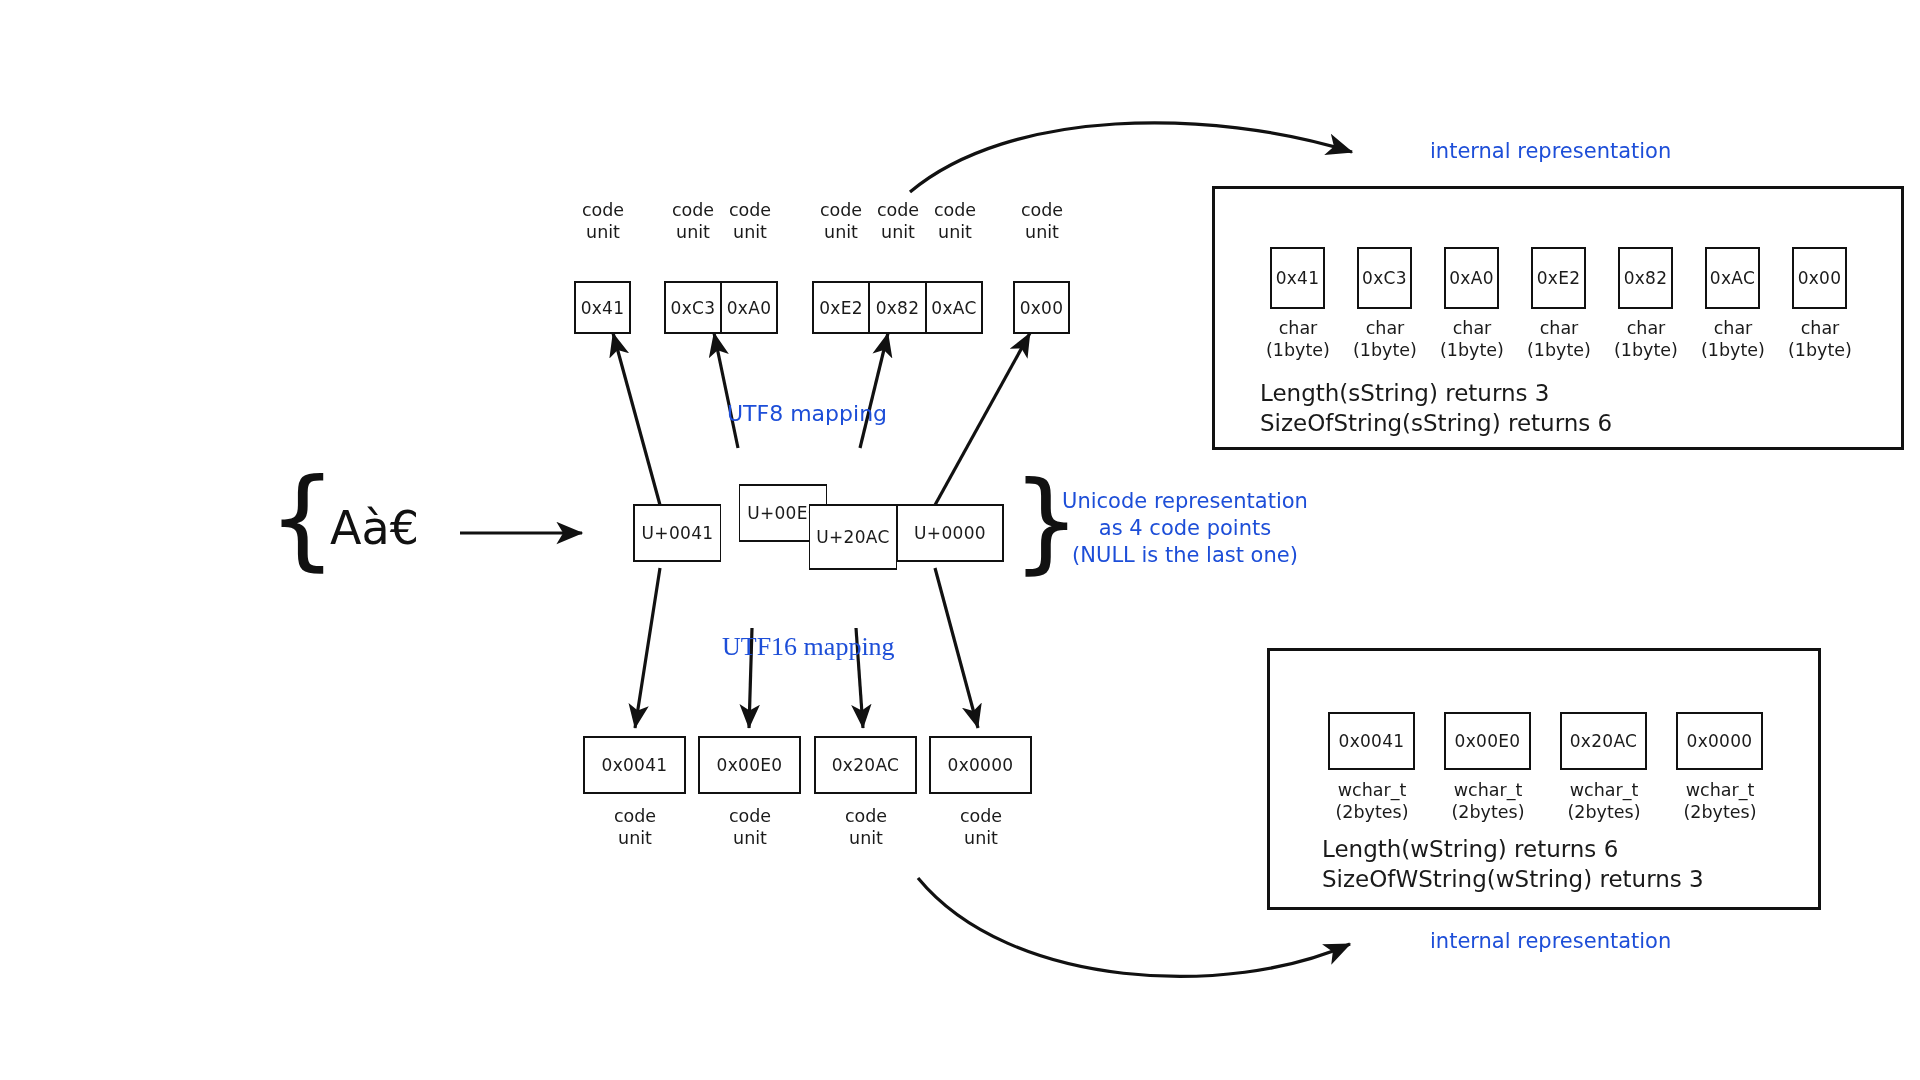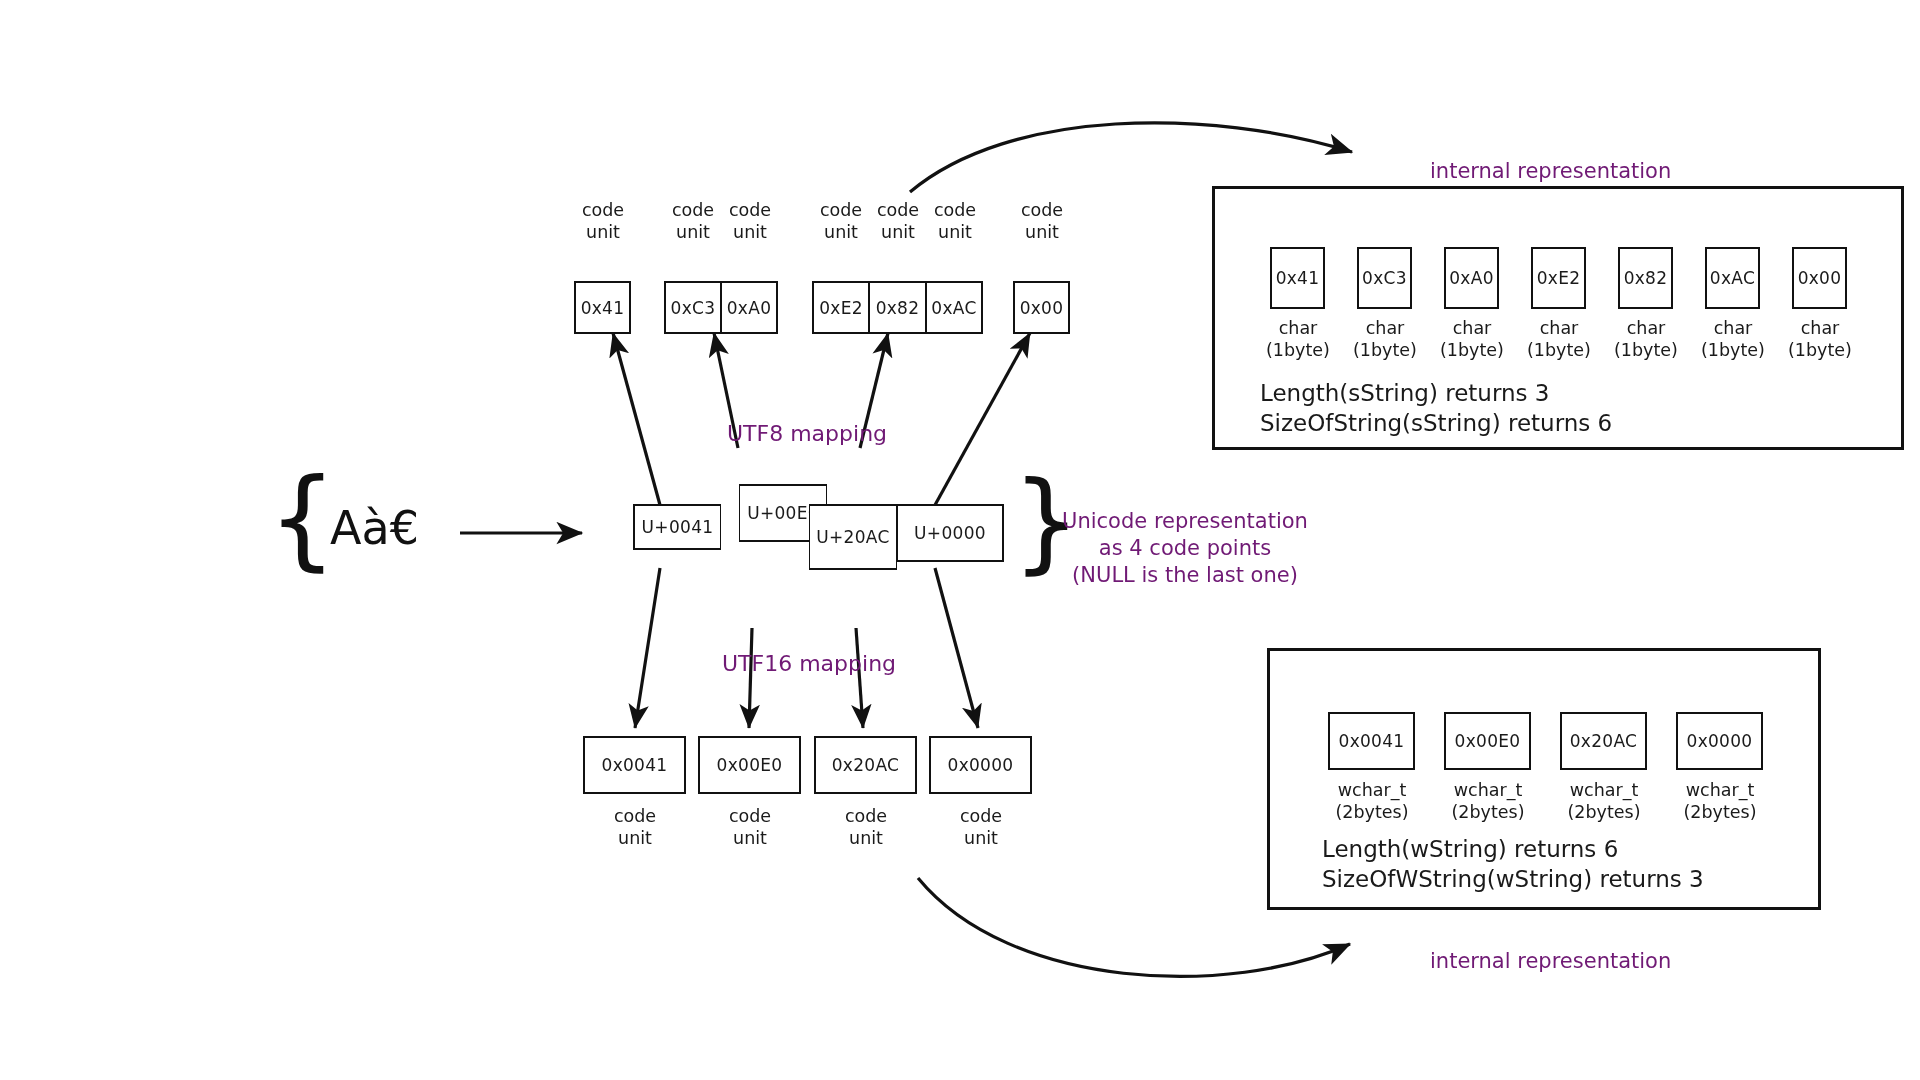--- a/index.html
+++ b/index.html
@@ -51,9 +51,8 @@
     position: absolute;
     font-size: 21px;
     line-height: 1.28;
-    color: #701a75;
+    color: #1d4ed8;
     white-space: pre-line;
-    margin-top: 20px;
   }
   .txt.center { text-align: center; }
 

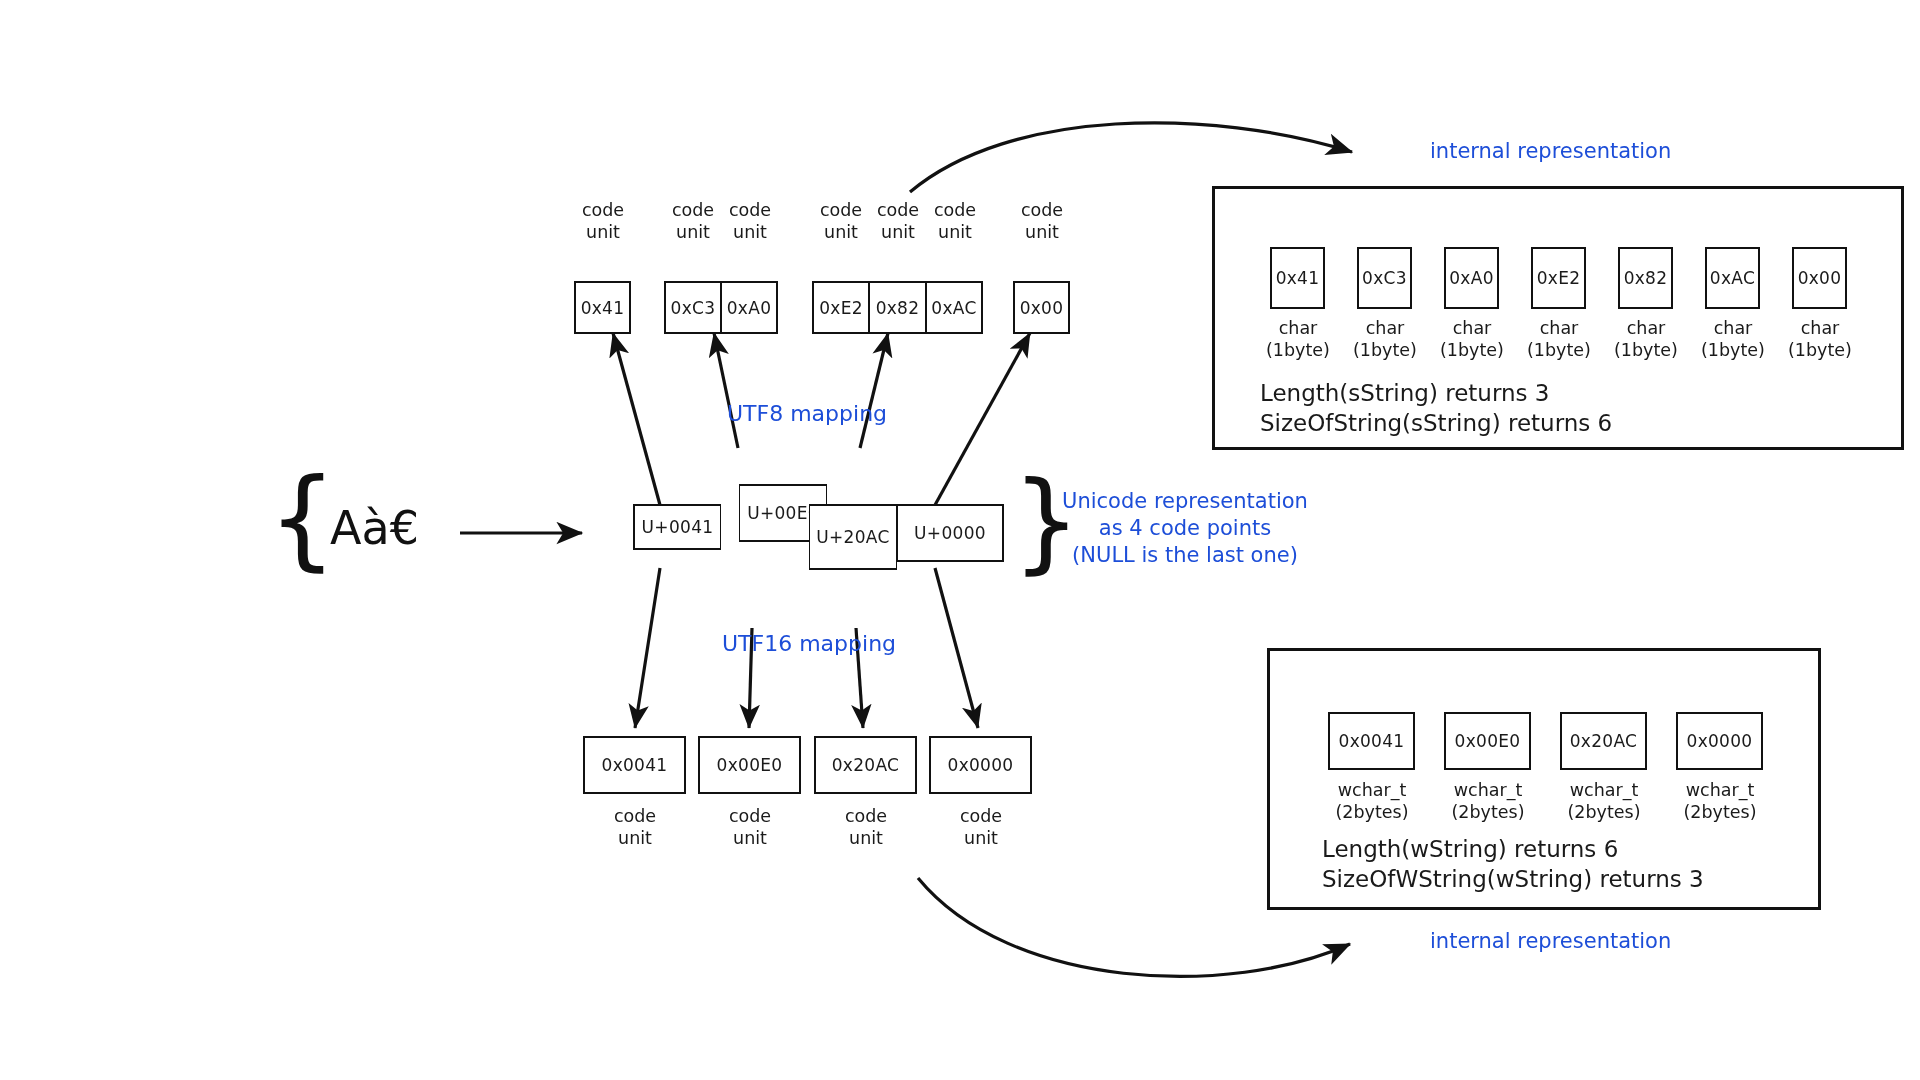--- a/index.html
+++ b/index.html
@@ -148,7 +148,7 @@
 
   <div class="glyph-sample" style="left:330px; top:505px;">Aà€</div>
 
-  <div class="cell joined-right" style="left:633px; top:504px; width:88px; height:46px;">U+0041</div>
+  <div class="cell joined-right" style="left:633px; top:504px; width:88px; height:58px;">U+0041</div>
   <div class="cell joined-left joined-right" style="left:721px; top:484px; width:88px; height:58px;margin-left:18px;">U+00E0</div>
   <div class="cell joined-left joined-right" style="left:809px; top:504px; width:88px; height:66px;">U+20AC</div>
   <div class="cell joined-left" style="left:897px; top:504px; width:107px; height:58px;">U+0000</div>

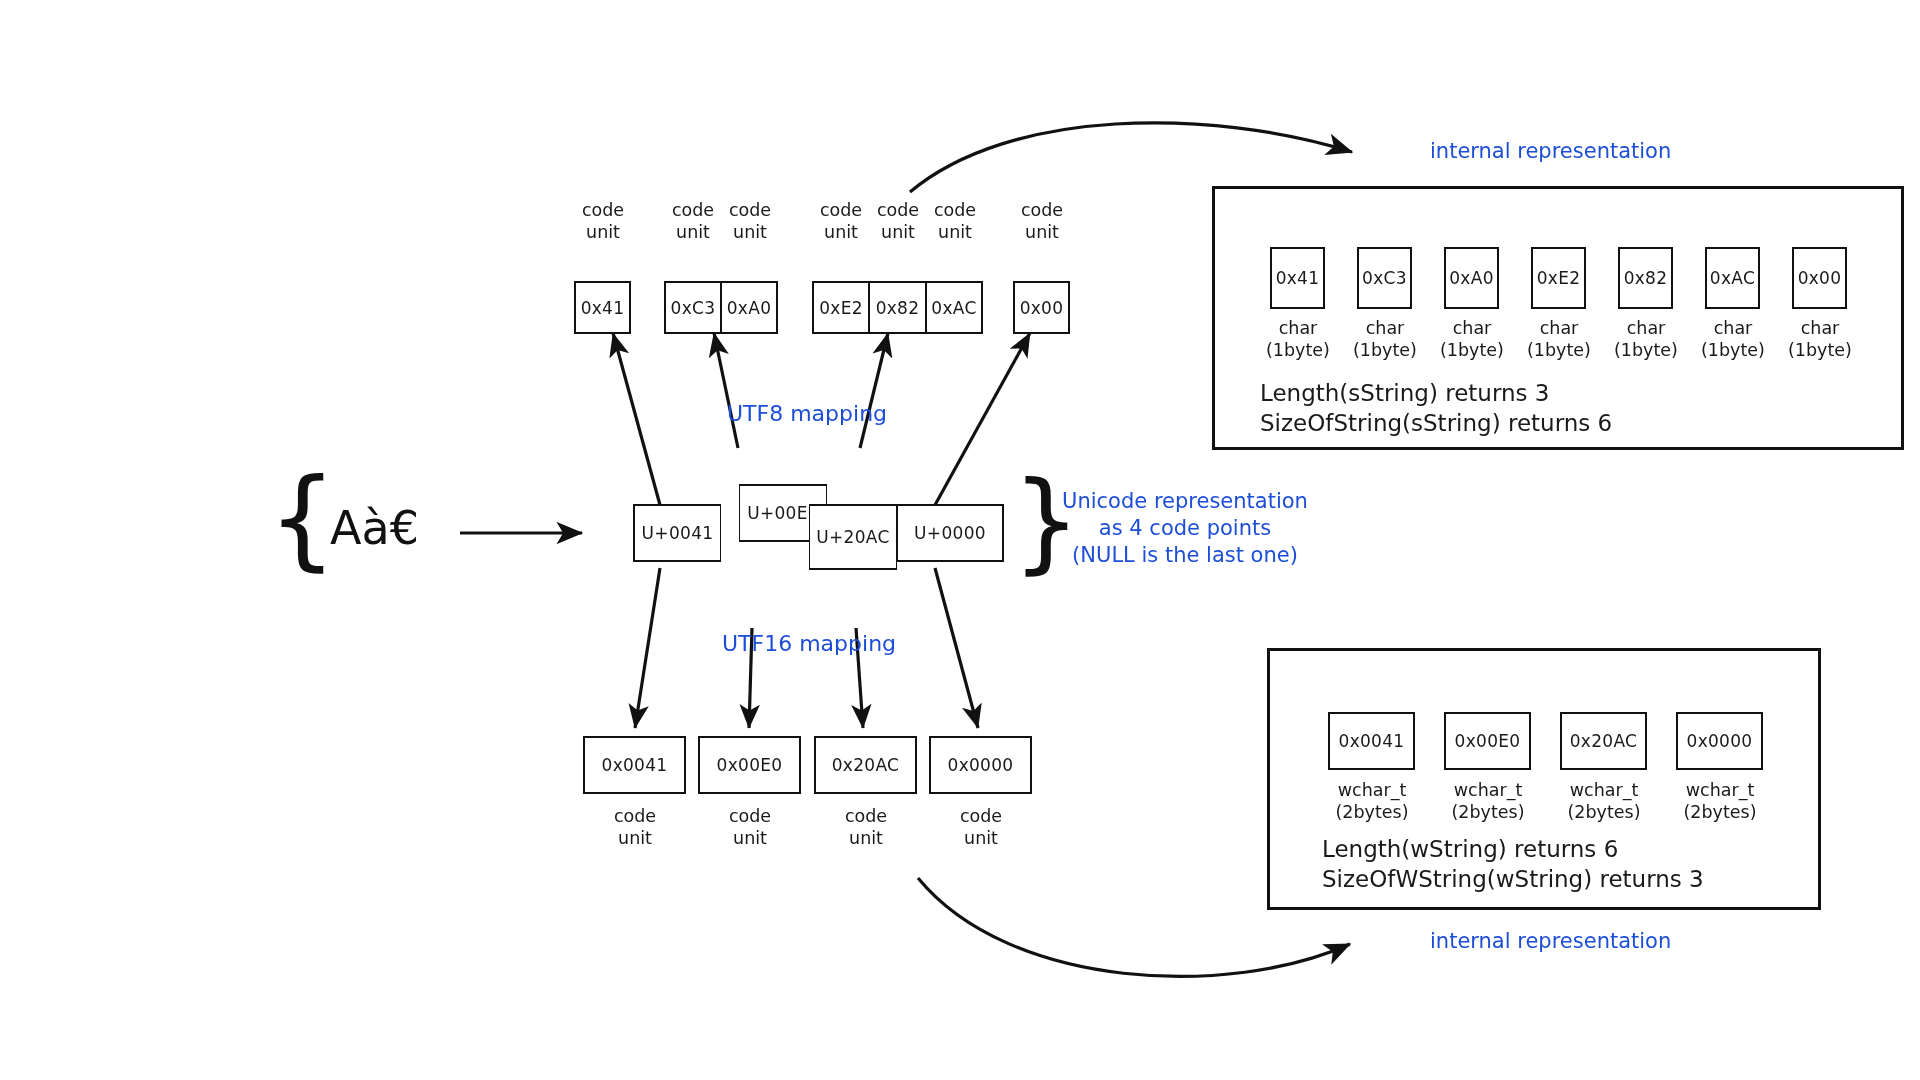--- a/index.html
+++ b/index.html
@@ -187,7 +187,7 @@
   <div class="cap" style="left:1003px; top:200px; width:78px;">code
 unit</div>
 
-  <div class="txt" style="left:722px; top:630px; font-size:22px;">UTF16 mapping</div>
+  <div class="txt" style="left:722px; top:630px; font-size:26px;font-family:Liberation Serif, serif;">UTF16 mapping</div>
 
   <div class="cell" style="left:583px; top:736px; width:103px; height:58px;">0x0041</div>
   <div class="cell" style="left:698px; top:736px; width:103px; height:58px;">0x00E0</div>

